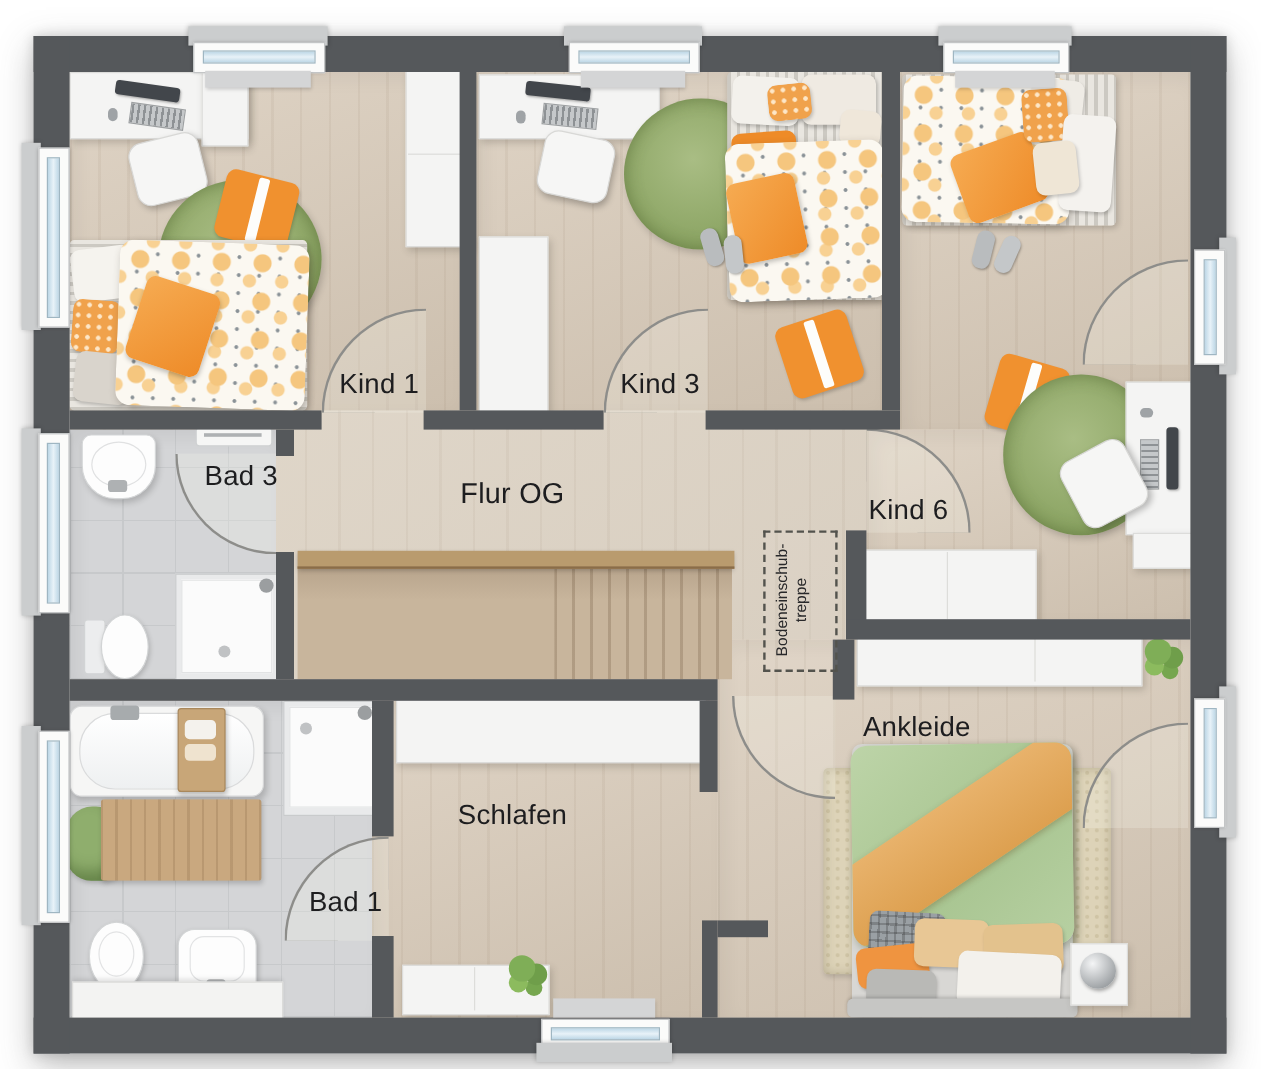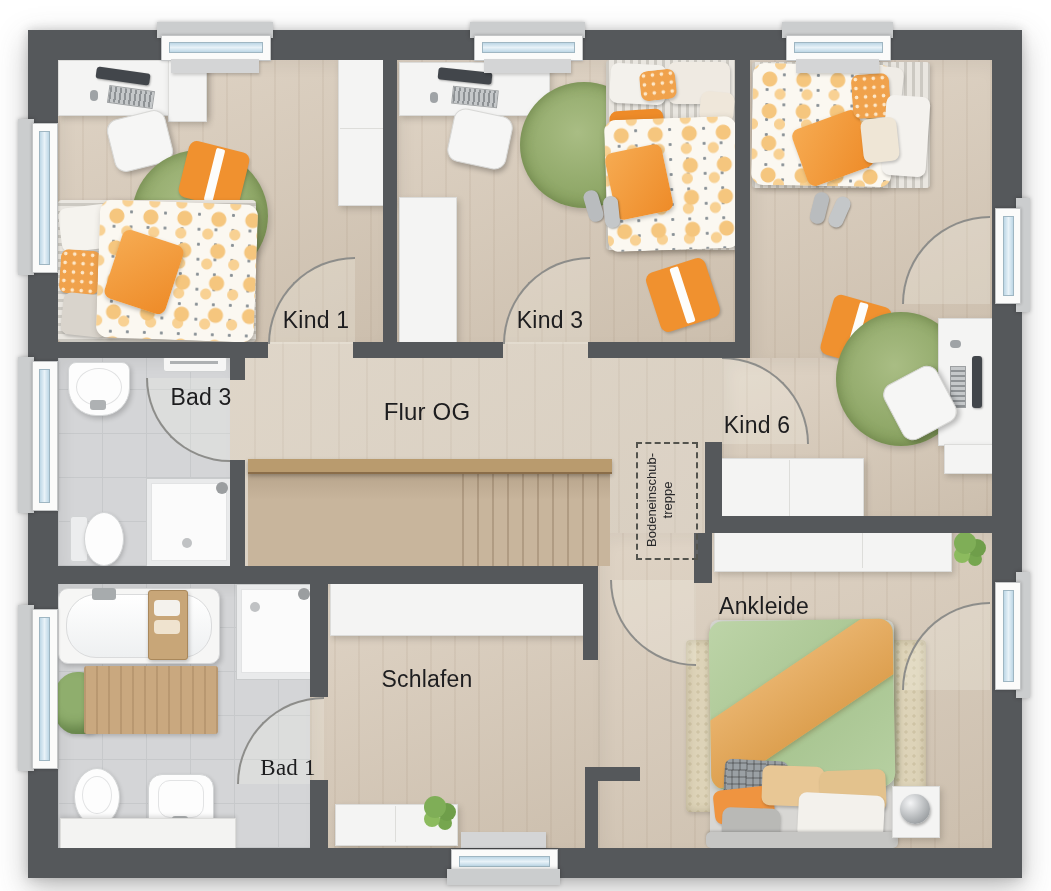--- a/index.html
+++ b/index.html
@@ -280,7 +280,7 @@
   <div class="label" style="left:427px;top:412px;font-size:24px;">Flur OG</div>
   <div class="label" style="left:764px;top:606px;">Ankleide</div>
   <div class="label" style="left:427px;top:679px;">Schlafen</div>
-  <div class="label" style="left:288px;top:768px;font-family:Liberation Serif, serif;">Bad 1</div>
+  <div class="label" style="left:288px;top:752px;">Bad 1</div>
 
 </div>
 

